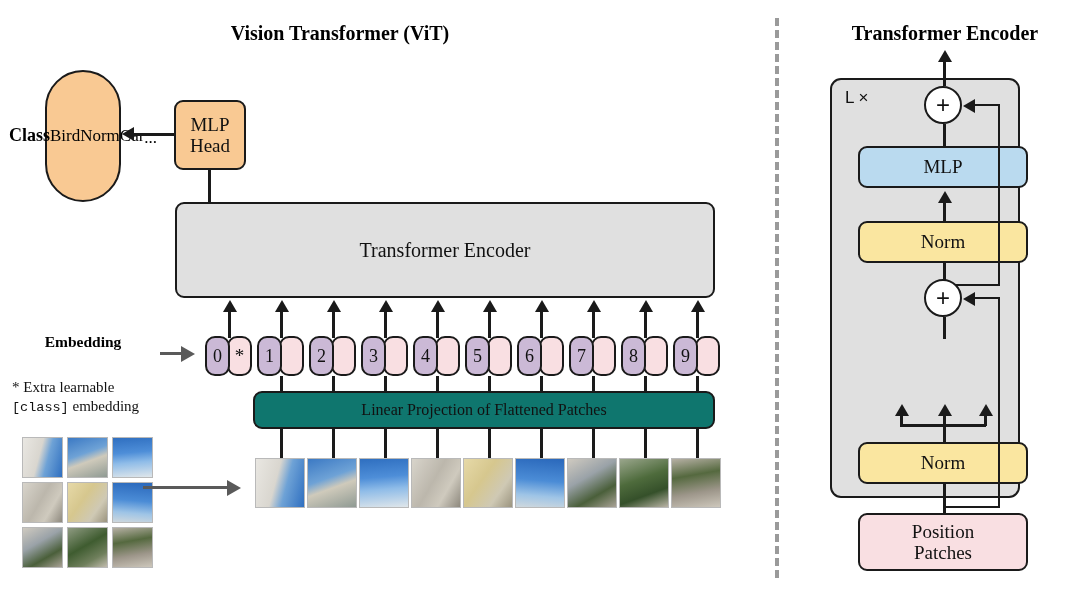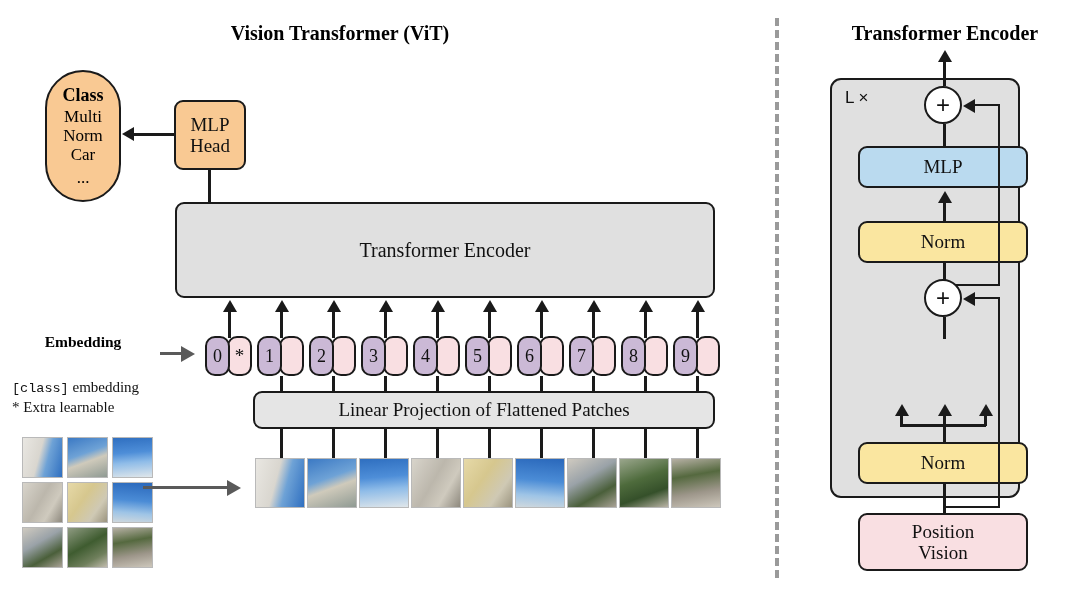--- a/index.html
+++ b/index.html
@@ -40,7 +40,7 @@
     border: 2.5px solid #1a1a1a;
     border-radius: 999px;
     display: flex;
-    flex-direction: column;
+    flex-direction: row;
     align-items: center;
     justify-content: center;
     text-align: center;

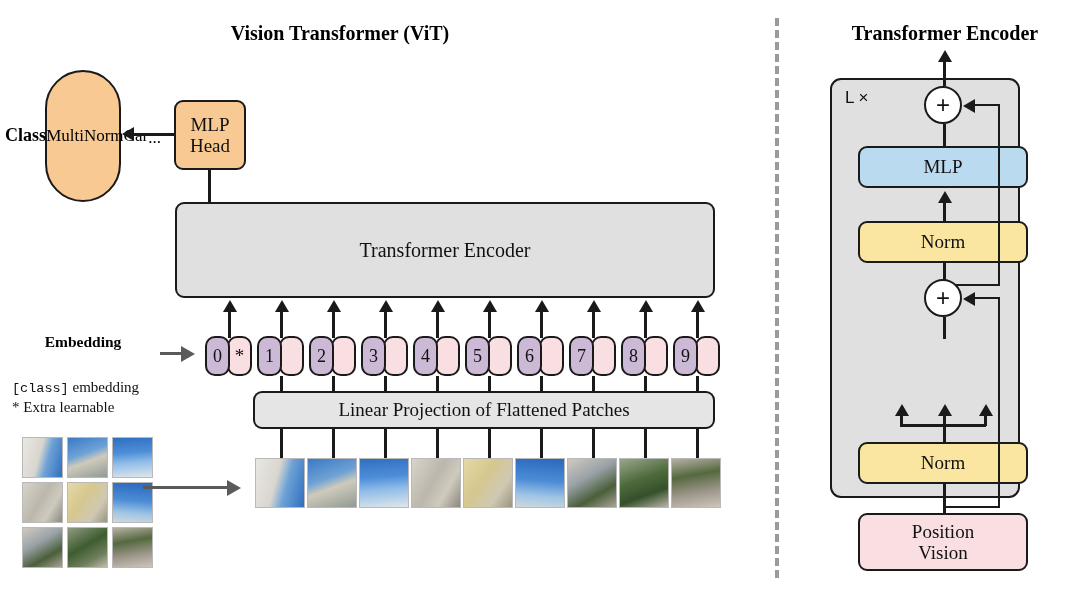--- a/index.html
+++ b/index.html
@@ -138,7 +138,7 @@
 
   <div class="abs stadium" style="left:45px; top:70px; width:76px; height:132px; background:#f9c993;">
     <div style="font-weight:bold; font-size:18px; color:#000; margin-bottom:1px;">Class</div>
-    <div style="font-size:17px; line-height:1.12;">Multi</div>
+    <div style="font-size:17px; line-height:1.12;">Bird</div>
     <div style="font-size:17px; line-height:1.12;">Norm</div>
     <div style="font-size:17px; line-height:1.12;">Car</div>
     <div style="font-size:17px; line-height:1.1; margin-top:5px;">...</div>

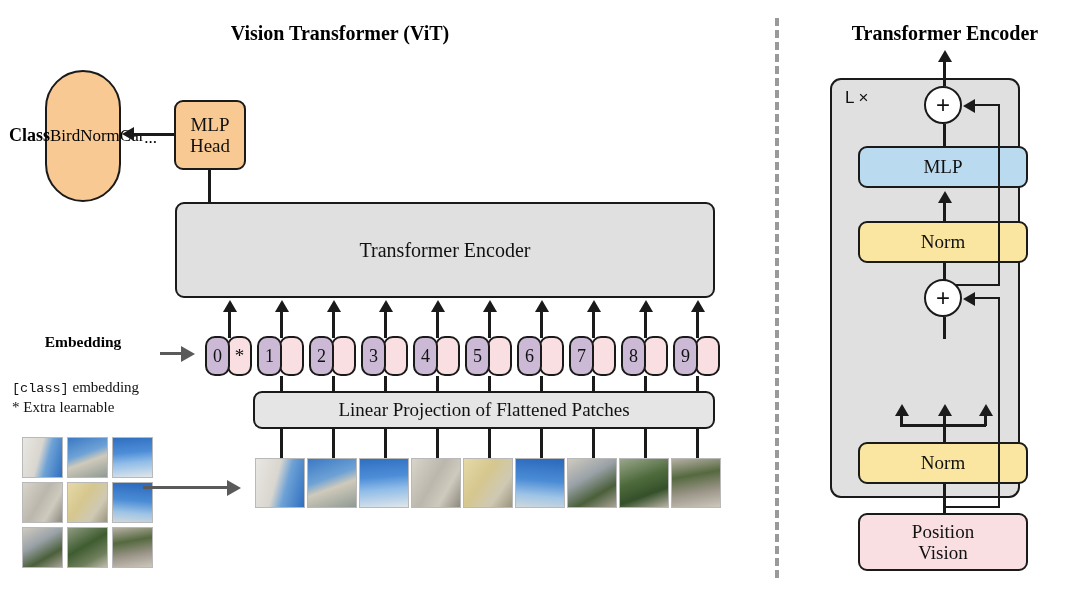--- a/index.html
+++ b/index.html
@@ -271,10 +271,10 @@
   <div class="abs arrow-right-gray" style="left:181px; top:345.5px;"></div>
 
   <div class="abs lbl-note" style="left:12px; top:378px; width:175px;">
+    <div>* Extra learnable</div>
     <div>
       <span class="mono">[class]</span><span> embedding</span>
     </div>
-    <div>* Extra learnable</div>
   </div>
 
   <div class="abs">

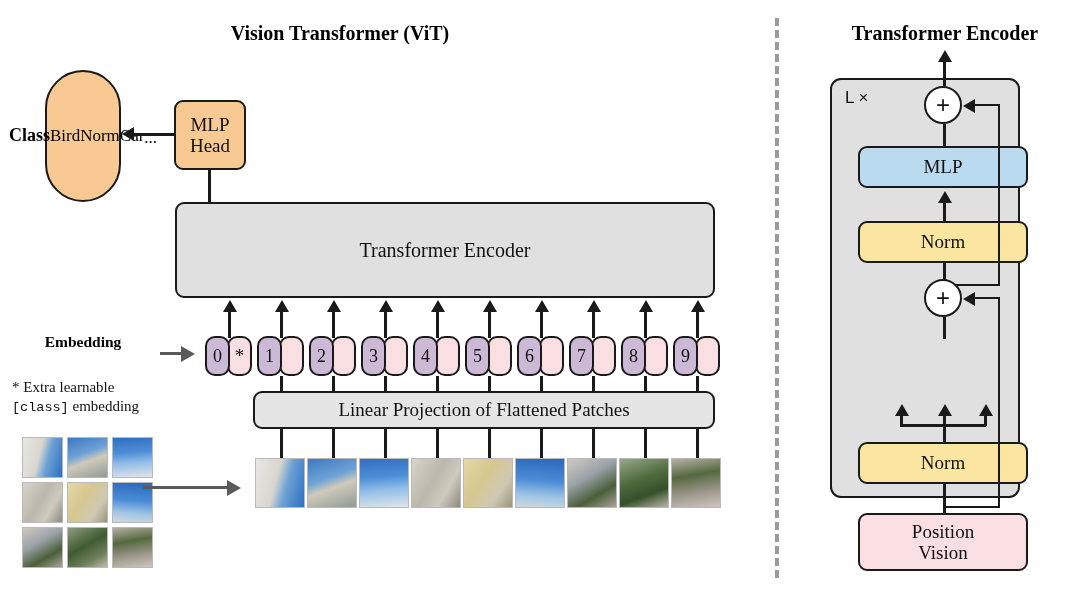--- a/index.html
+++ b/index.html
@@ -289,7 +289,7 @@
     <div class="abs vline" style="left:696px; top:376px; height:17px;"></div>
   </div>
 
-  <div class="abs box" style="left:253px; top:391px; width:462px; height:38px; background:#e5e5e5; font-size:19px;">
+  <div class="abs box" style="left:253px; top:391px; width:462px; height:38px; background:#0f766e; font-size:16px;">
     <span>Linear Projection of Flattened Patches</span>
   </div>
 

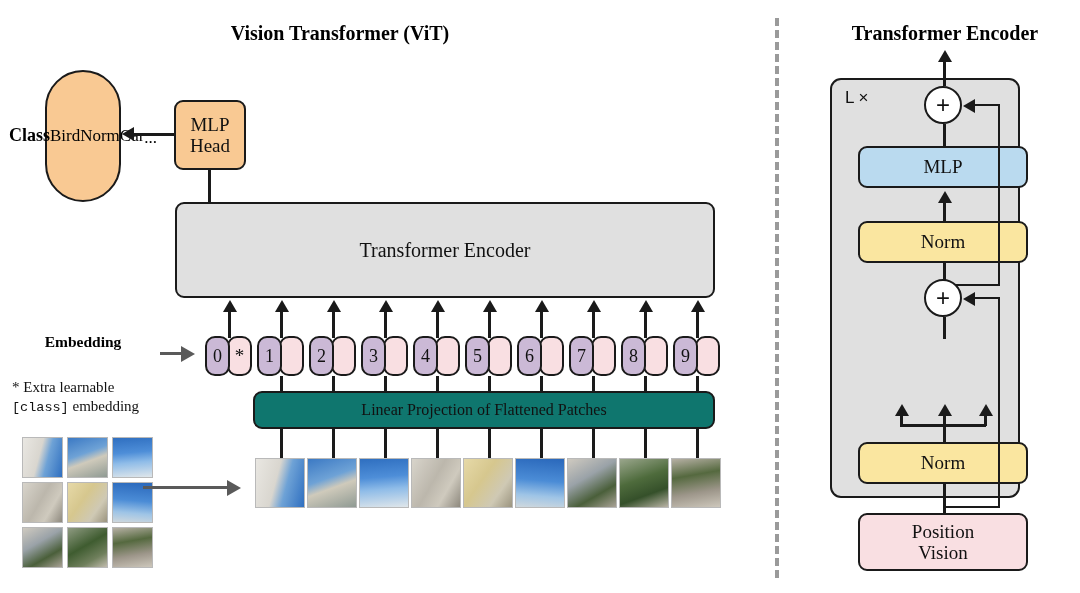--- a/index.html
+++ b/index.html
@@ -397,7 +397,7 @@
 
   <div class="abs box" style="left:858px; top:513px; width:170px; height:58px; background:#f9dfe2; flex-direction:column;">
     <span>Position</span>
-    <span>Vision</span>
+    <span>Patches</span>
   </div>
 
 </div>

